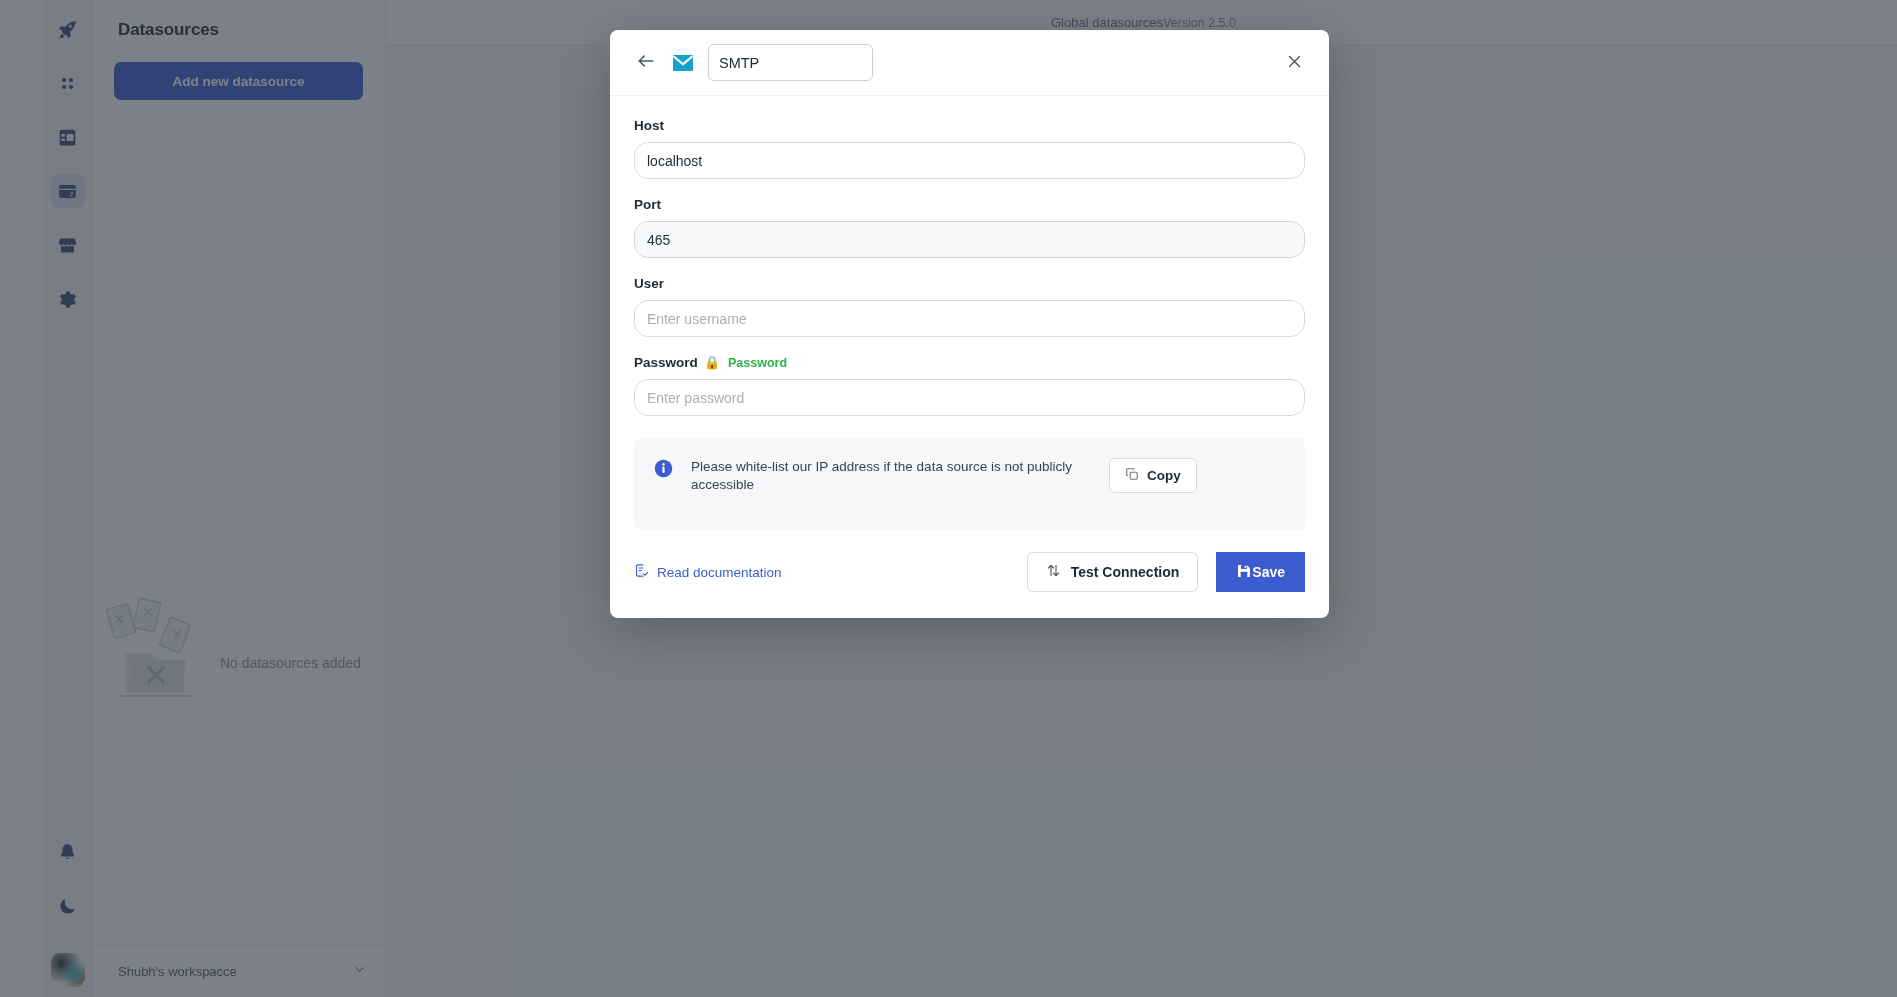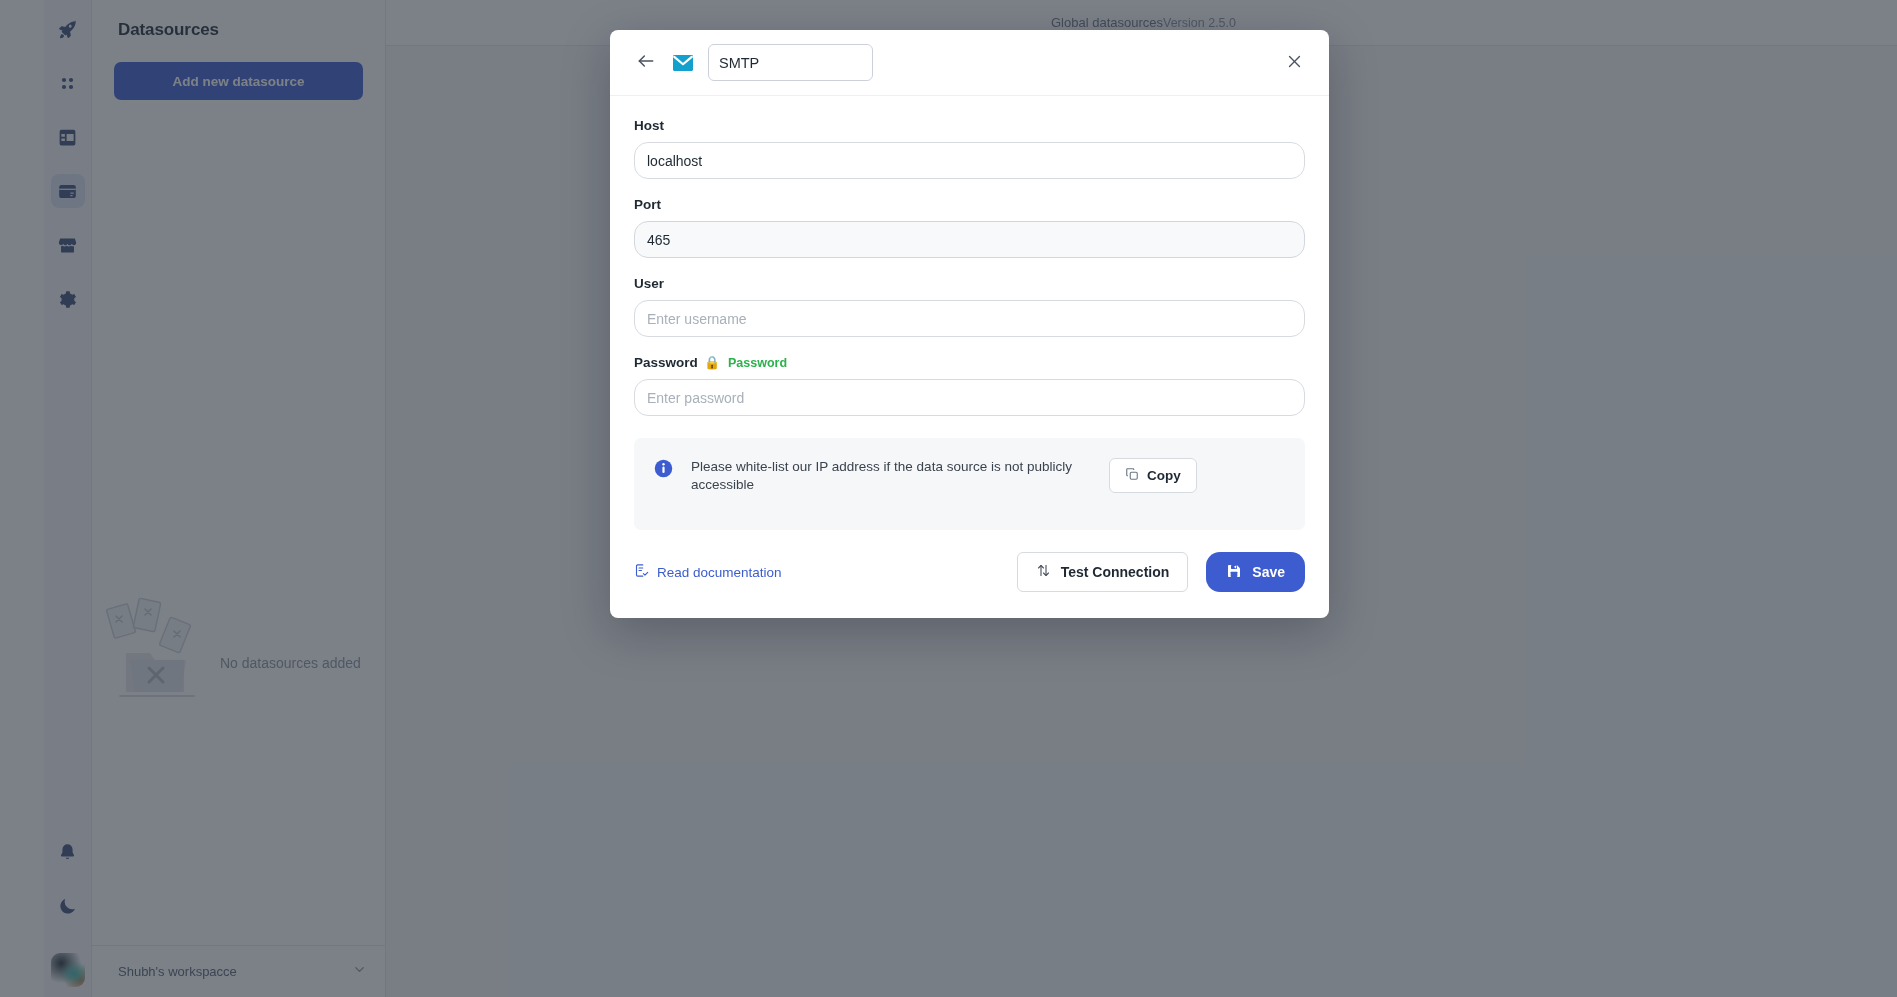--- a/index.html
+++ b/index.html
@@ -297,10 +297,9 @@
     height: 40px;
     background: #3c5ccf;
     border: none;
-    border-radius: 14px;
-    display: flex;
-    align-items: center;
-    gap: 10px;
+    border-radius: 0;
+    display: flex;
+    align-items: center;
     padding: 0 20px;
     font-size: 14px;
     font-weight: 700;

